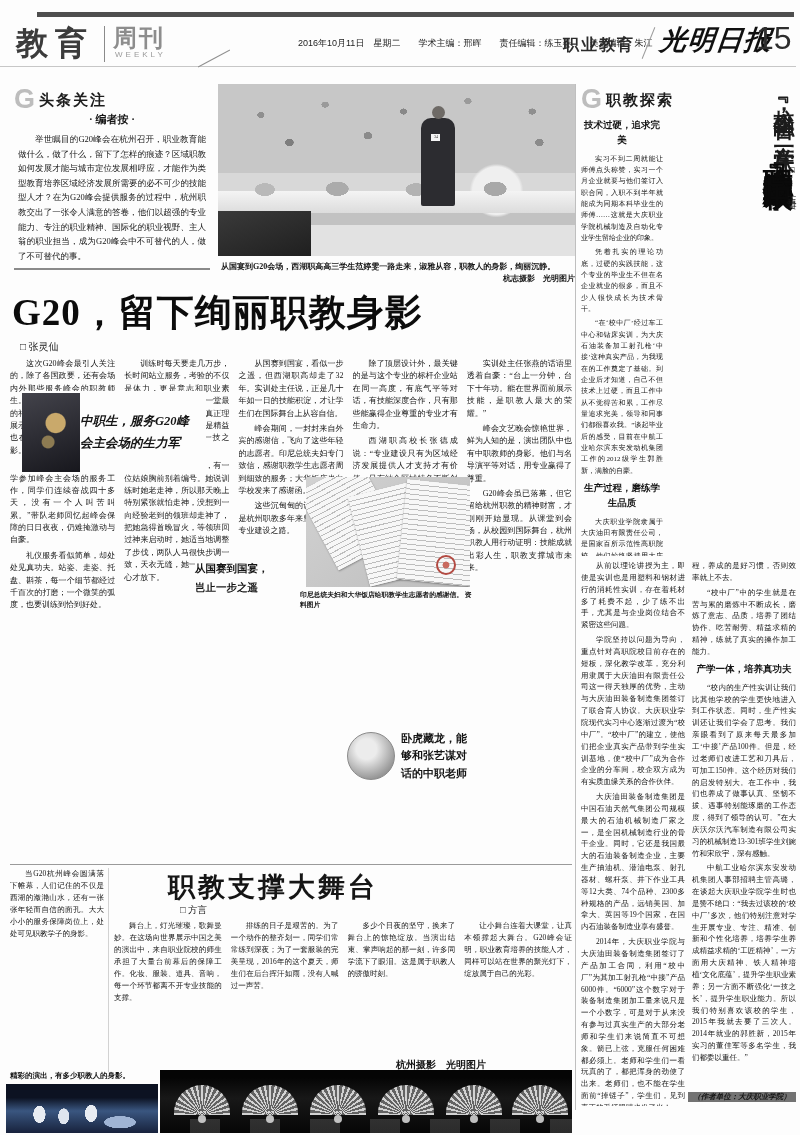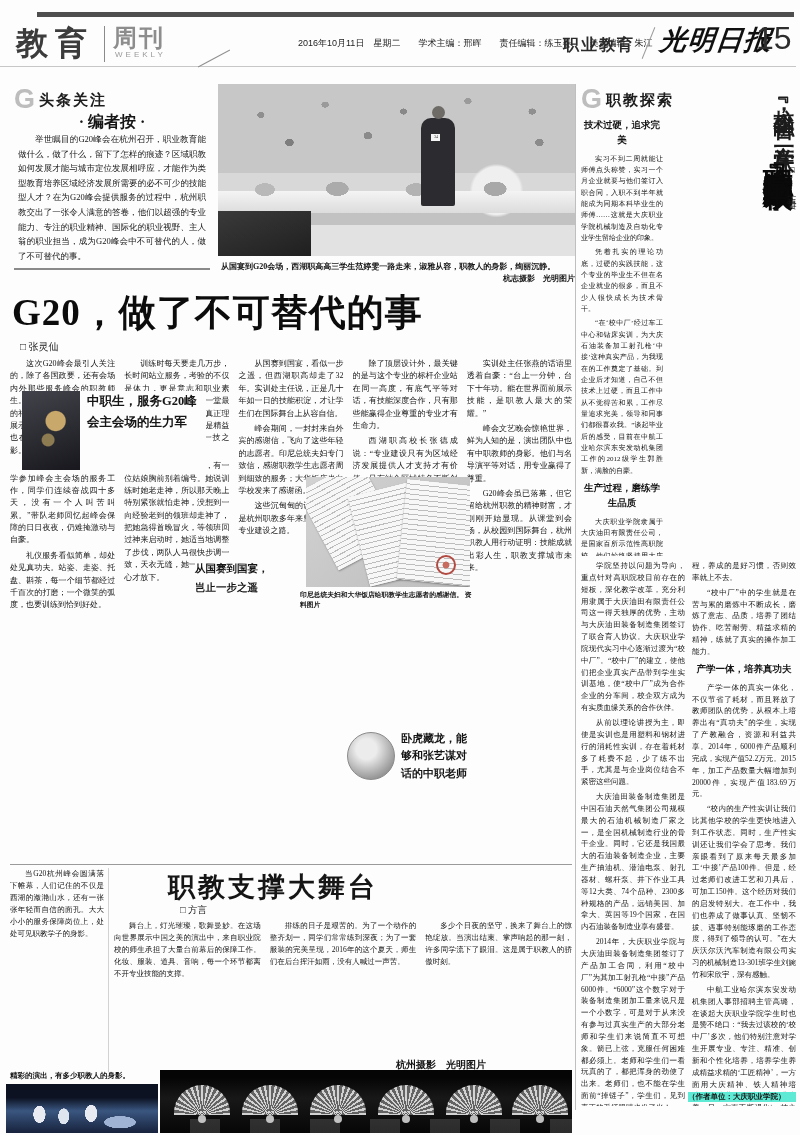--- a/index.html
+++ b/index.html
@@ -26,7 +26,7 @@
   .glogo{font-family:"Liberation Sans",sans-serif;font-size:27px;font-weight:bold;color:#bdbdbd;vertical-align:-3px;}
   .seclabel{font-size:15px;font-weight:bold;color:#1d1d1d;letter-spacing:2px;font-family:"Liberation Sans",sans-serif;}
   
-  .note-title{left:14px;top:112px;width:196px;text-align:center;font-size:16px;font-weight:bold;}
+  .note-title{left:14px;top:112px;width:196px;text-align:center;font-size:11px;font-weight:bold;}
   .note-body{left:18px;top:132px;width:188px;height:132px;font-size:8.5px;line-height:1.72;}
   .note-rule{left:14px;top:268px;width:196px;border-top:2px solid #8a8a8a;}
   

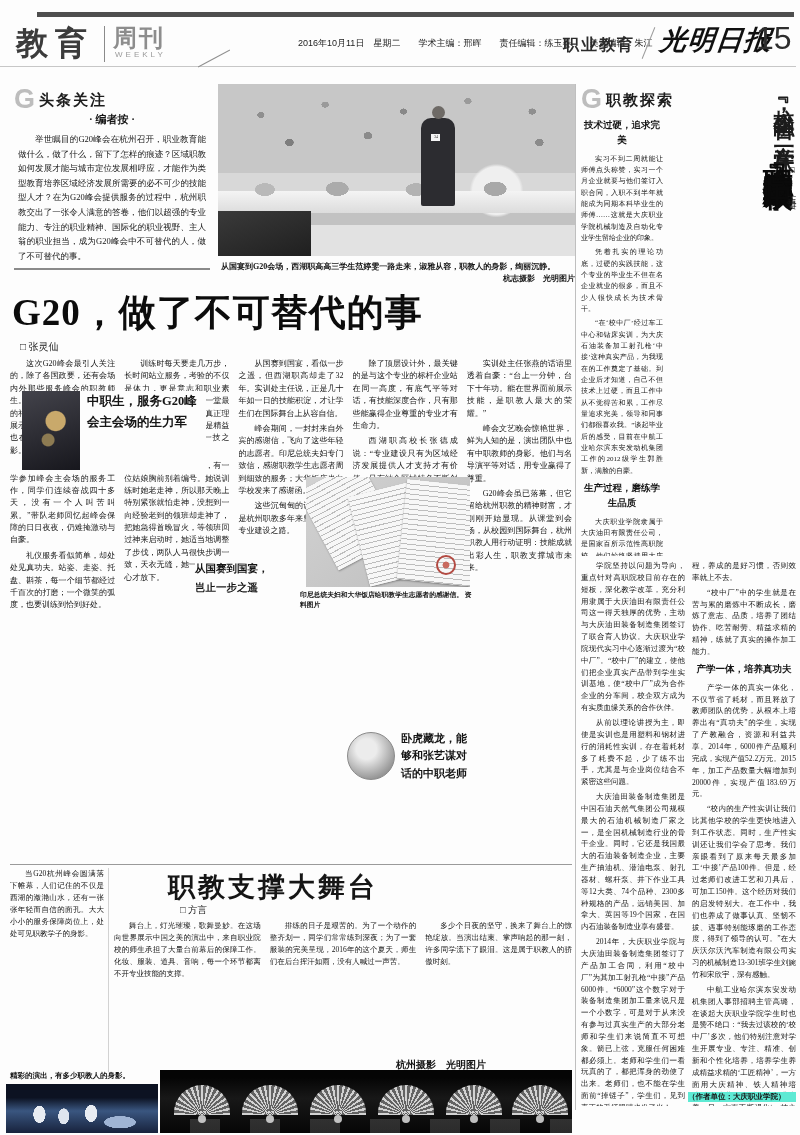--- a/index.html
+++ b/index.html
@@ -161,7 +161,7 @@
     <div class="credit-top">杭志摄影　光明图片</div>
   </div>
 
-  <div class="abs mainhead">G20，做了不可替代的事</div>
+  <div class="abs mainhead">G20，留下绚丽职教身影</div>
   <div class="abs mainby">□ 张灵仙</div>
 
   <div class="abs mainbody">

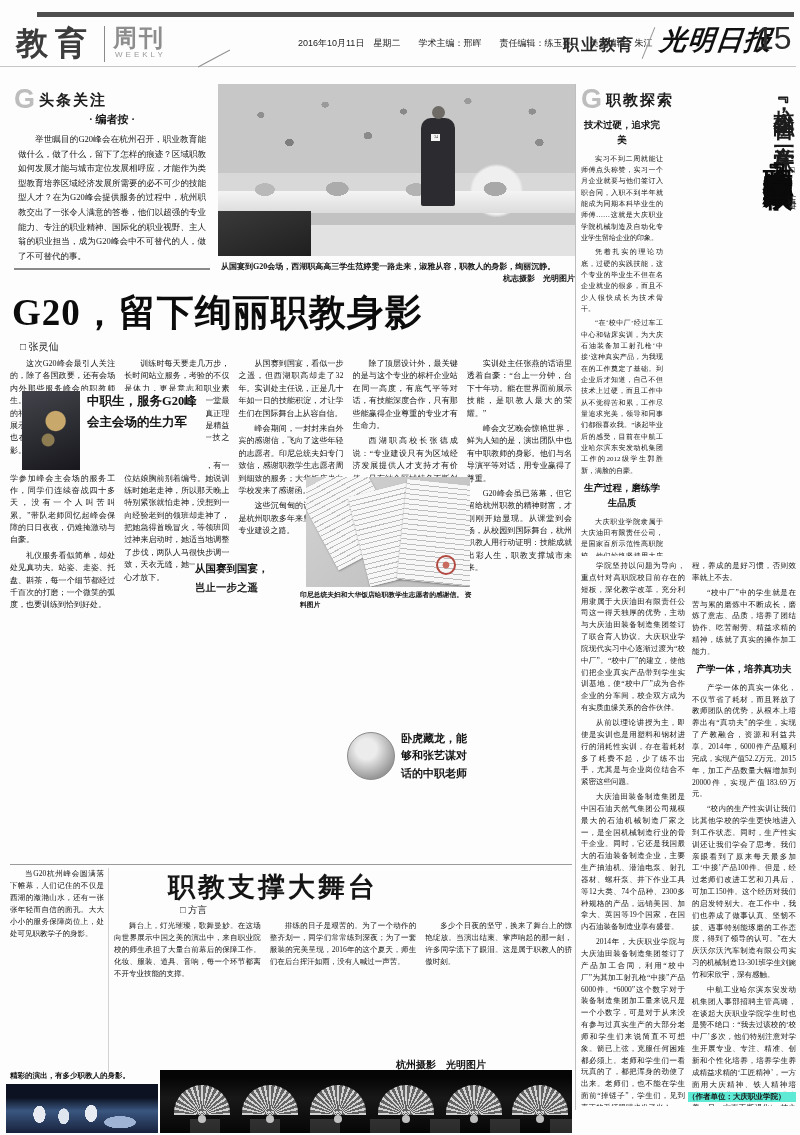--- a/index.html
+++ b/index.html
@@ -64,7 +64,7 @@
   .hr2{left:10px;top:864px;width:562px;border-top:1px solid #9a9a9a;}
   
   .inset{background:#fdfdfd;}
-  .box1{left:22px;top:391px;width:184px;height:83px;display:flex;gap:7px;align-items:flex-start;}
+  .box1{left:22px;top:391px;width:184px;height:83px;display:flex;align-items:center;font-style:italic;}
   .box1 .im{width:58px;height:79px;flex:none;background:
       radial-gradient(circle at 58% 38%,#c9a96b 0 16%,transparent 18%),
       radial-gradient(circle at 45% 62%,#8d7b52 0 10%,transparent 12%),

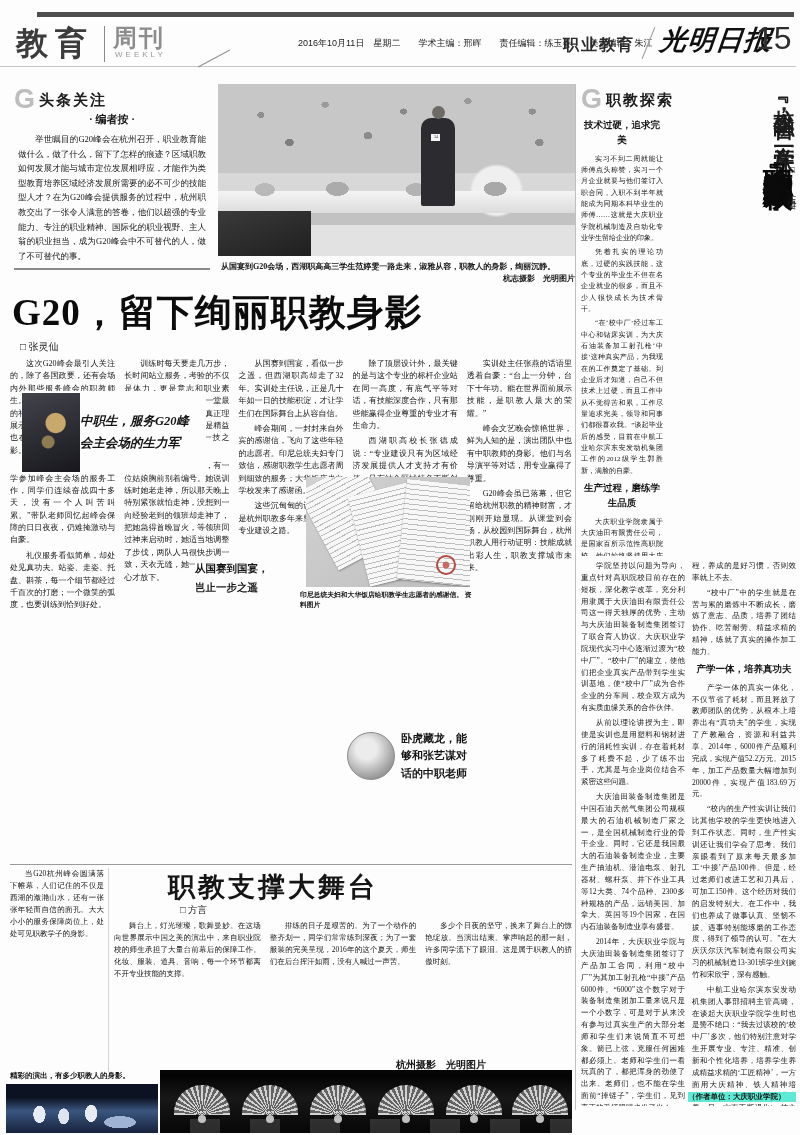--- a/index.html
+++ b/index.html
@@ -271,8 +271,8 @@
   </div>
 
   <div class="abs colB b1">
+    <p class="p">从前以理论讲授为主，即使是实训也是用塑料和钢材进行的消耗性实训，存在着耗材多了耗费不起，少了练不出手，尤其是与企业岗位结合不紧密这些问题。</p>
     <p class="p">学院坚持以问题为导向，重点针对高职院校目前存在的短板，深化教学改革，充分利用隶属于大庆油田有限责任公司这一得天独厚的优势，主动与大庆油田装备制造集团签订了联合育人协议。大庆职业学院现代实习中心逐渐过渡为“校中厂”。“校中厂”的建立，使他们把企业真实产品带到学生实训基地，使“校中厂”成为合作企业的分车间，校企双方成为有实质血缘关系的合作伙伴。</p>
-    <p class="p">从前以理论讲授为主，即使是实训也是用塑料和钢材进行的消耗性实训，存在着耗材多了耗费不起，少了练不出手，尤其是与企业岗位结合不紧密这些问题。</p>
     <p class="p">大庆油田装备制造集团是中国石油天然气集团公司规模最大的石油机械制造厂家之一，是全国机械制造行业的骨干企业。同时，它还是我国最大的石油装备制造企业，主要生产抽油机、潜油电泵、射孔器材、螺杆泵、井下作业工具等12大类、74个品种、2300多种规格的产品，远销美国、加拿大、英国等19个国家，在国内石油装备制造业享有盛誉。</p>
     <p class="p">2014年，大庆职业学院与大庆油田装备制造集团签订了产品加工合同，利用“校中厂”为其加工射孔枪“中接”产品6000件。“6000”这个数字对于装备制造集团加工量来说只是一个小数字，可是对于从来没有参与过真实生产的大部分老师和学生们来说简直不可想象。箭已上弦，克服任何困难都必须上。老师和学生们一看玩真的了，都把浑身的劲使了出来。老师们，也不能在学生面前“掉链子”，学生们，见到真正的毛坯眼睛也发了光！</p>
 

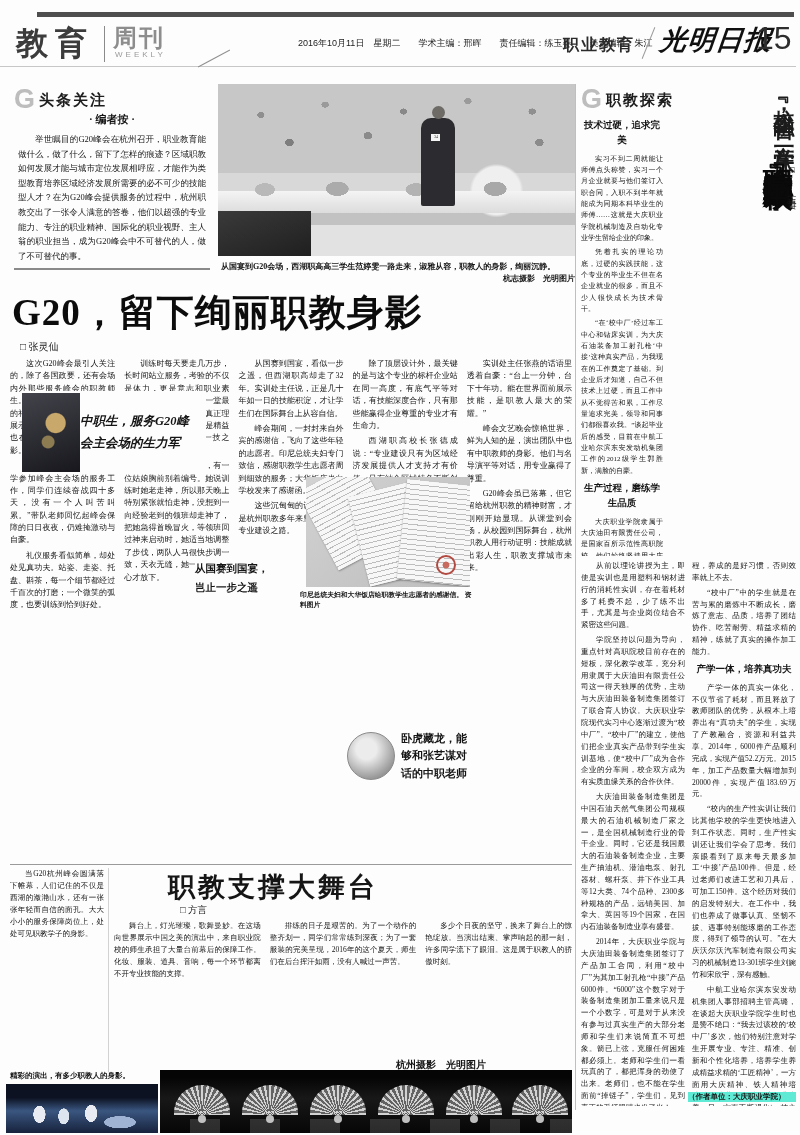--- a/index.html
+++ b/index.html
@@ -282,7 +282,6 @@
     <p class="p" style="text-indent:0">程，养成的是好习惯，否则效率就上不去。</p>
     <p class="p">“校中厂”中的学生就是在苦与累的磨炼中不断成长，磨炼了意志、品质，培养了团结协作、吃苦耐劳、精益求精的精神，练就了真实的操作加工能力。</p>
     <div class="subh">产学一体，培养真功夫</div>
-    <p class="p">产学一体的真实一体化，不仅节省了耗材，而且释放了教师团队的优势，从根本上培养出有“真功夫”的学生，实现了产教融合，资源和利益共享。2014年，6000件产品顺利完成，实现产值52.2万元。2015年，加工产品数量大幅增加到20000件，实现产值183.69万元。</p>
     <p class="p">“校内的生产性实训让我们比其他学校的学生更快地进入到工作状态。同时，生产性实训还让我们学会了思考。我们亲眼看到了原来每天最多加工‘中接’产品100件。但是，经过老师们改进工艺和刀具后，可加工150件。这个经历对我们的启发特别大。在工作中，我们也养成了做事认真、坚韧不拔、遇事特别能琢磨的工作态度，得到了领导的认可。”在大庆沃尔沃汽车制造有限公司实习的机械制造13-301班学生刘婉竹和宋欣宇，深有感触。</p>
     <p class="p">中航工业哈尔滨东安发动机集团人事部招聘主管高璐，在谈起大庆职业学院学生时也是赞不绝口：“我去过该校的‘校中厂’多次，他们特别注意对学生开展专业、专注、精准、创新和个性化培养，培养学生养成精益求精的‘工匠精神’，一方面用大庆精神、铁人精神培植‘文化底蕴’，提升学生职业素养；另一方面不断强化‘一技之长’，提升学生职业能力。所以我们特别喜欢该校的学生，2015年我就去要了三次人。2014年就业的郭胜新，2015年实习的董佳军等多名学生，我们都委以重任。”</p>
 

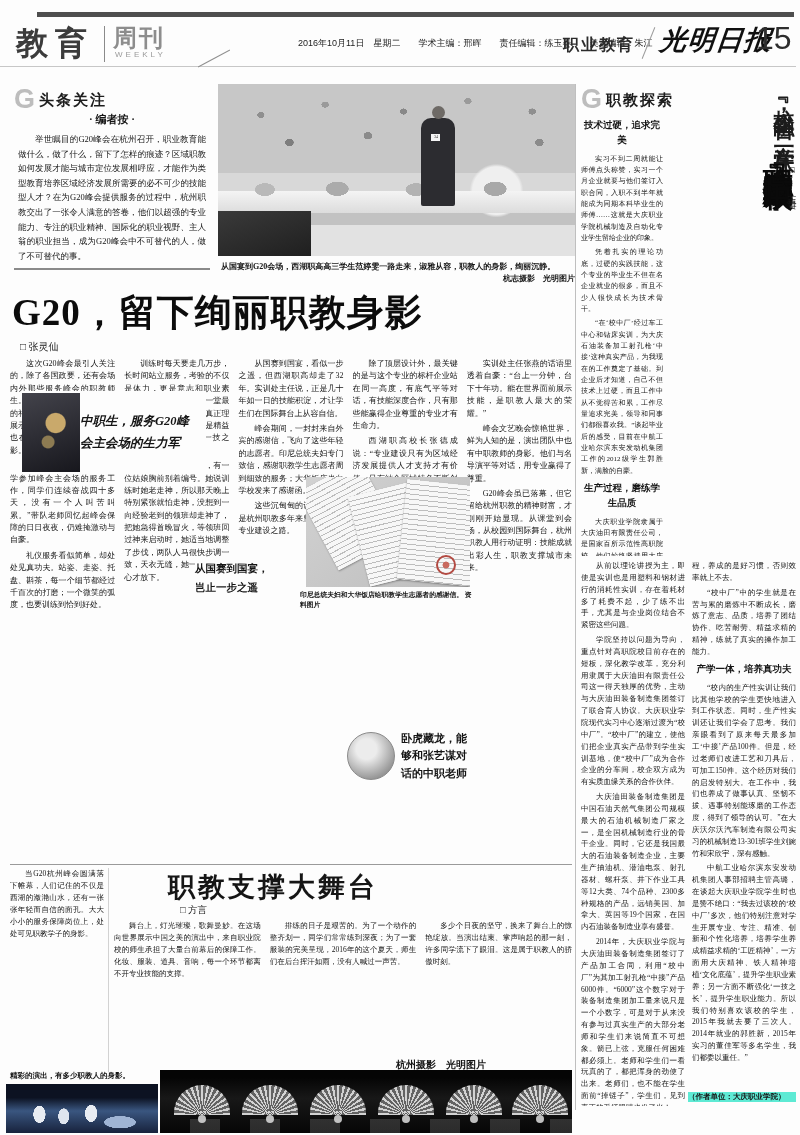--- a/index.html
+++ b/index.html
@@ -235,6 +235,9 @@
     <div class="col">
         <p class="p">多少个日夜的坚守，换来了舞台上的惊艳绽放。当演出结束、掌声响起的那一刻，许多同学流下了眼泪。这是属于职教人的骄傲时刻。</p>
       </div>
+    <div class="col">
+        <p class="p">让小舞台连着大课堂，让真本领撑起大舞台。G20峰会证明，职业教育培养的技能人才，同样可以站在世界的聚光灯下，绽放属于自己的光彩。</p>
+      </div>
   </div>
   <div class="abs credit-b">杭州摄影　光明图片</div>
   <div class="abs caption-bl">精彩的演出，有多少职教人的身影。</div>

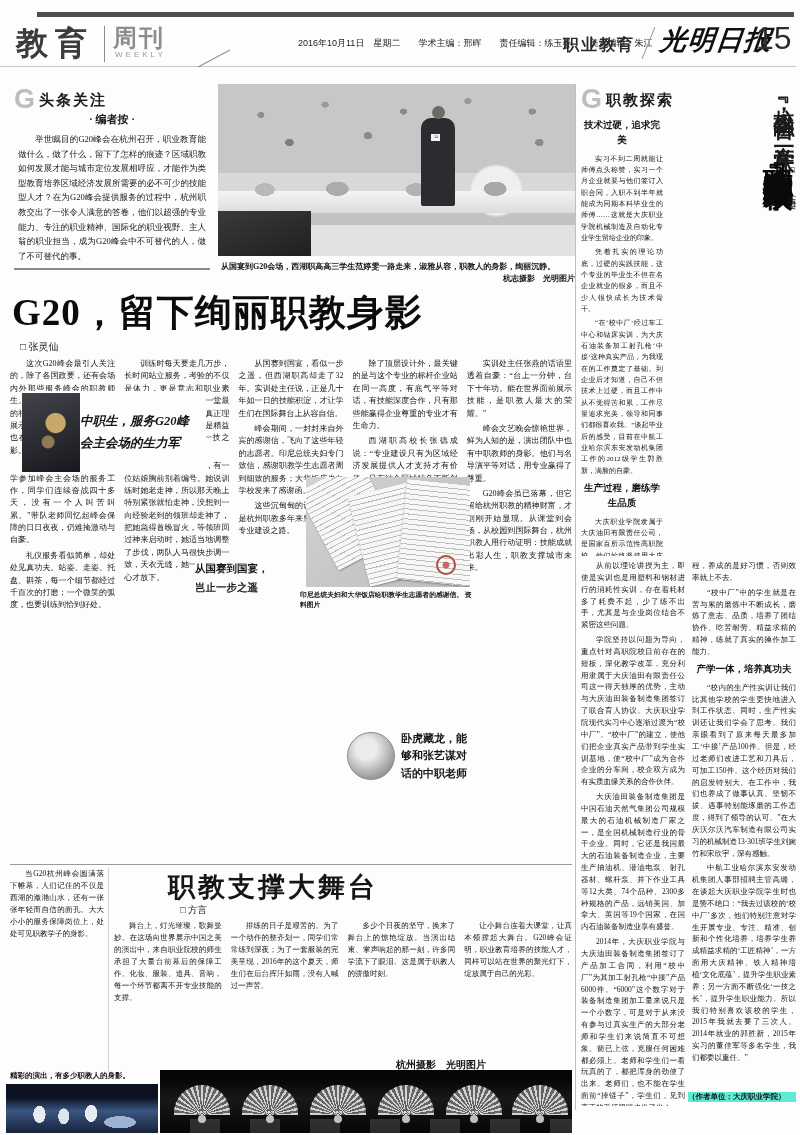--- a/index.html
+++ b/index.html
@@ -120,7 +120,7 @@
   .colB{top:560px;width:104px;height:546px;font-size:7.5px;line-height:1.58;overflow:hidden;}
   .b1{left:581px;}
   .b2{left:692px;}
-  .author{left:688px;top:1092px;width:108px;text-align:left;font-size:7.5px;font-weight:bold;background:#5eead4;}
+  .author{left:688px;top:1092px;width:108px;text-align:center;font-size:7.5px;font-weight:bold;background:#737373;font-style:italic;}
 </style>
 </head>
 <body>

